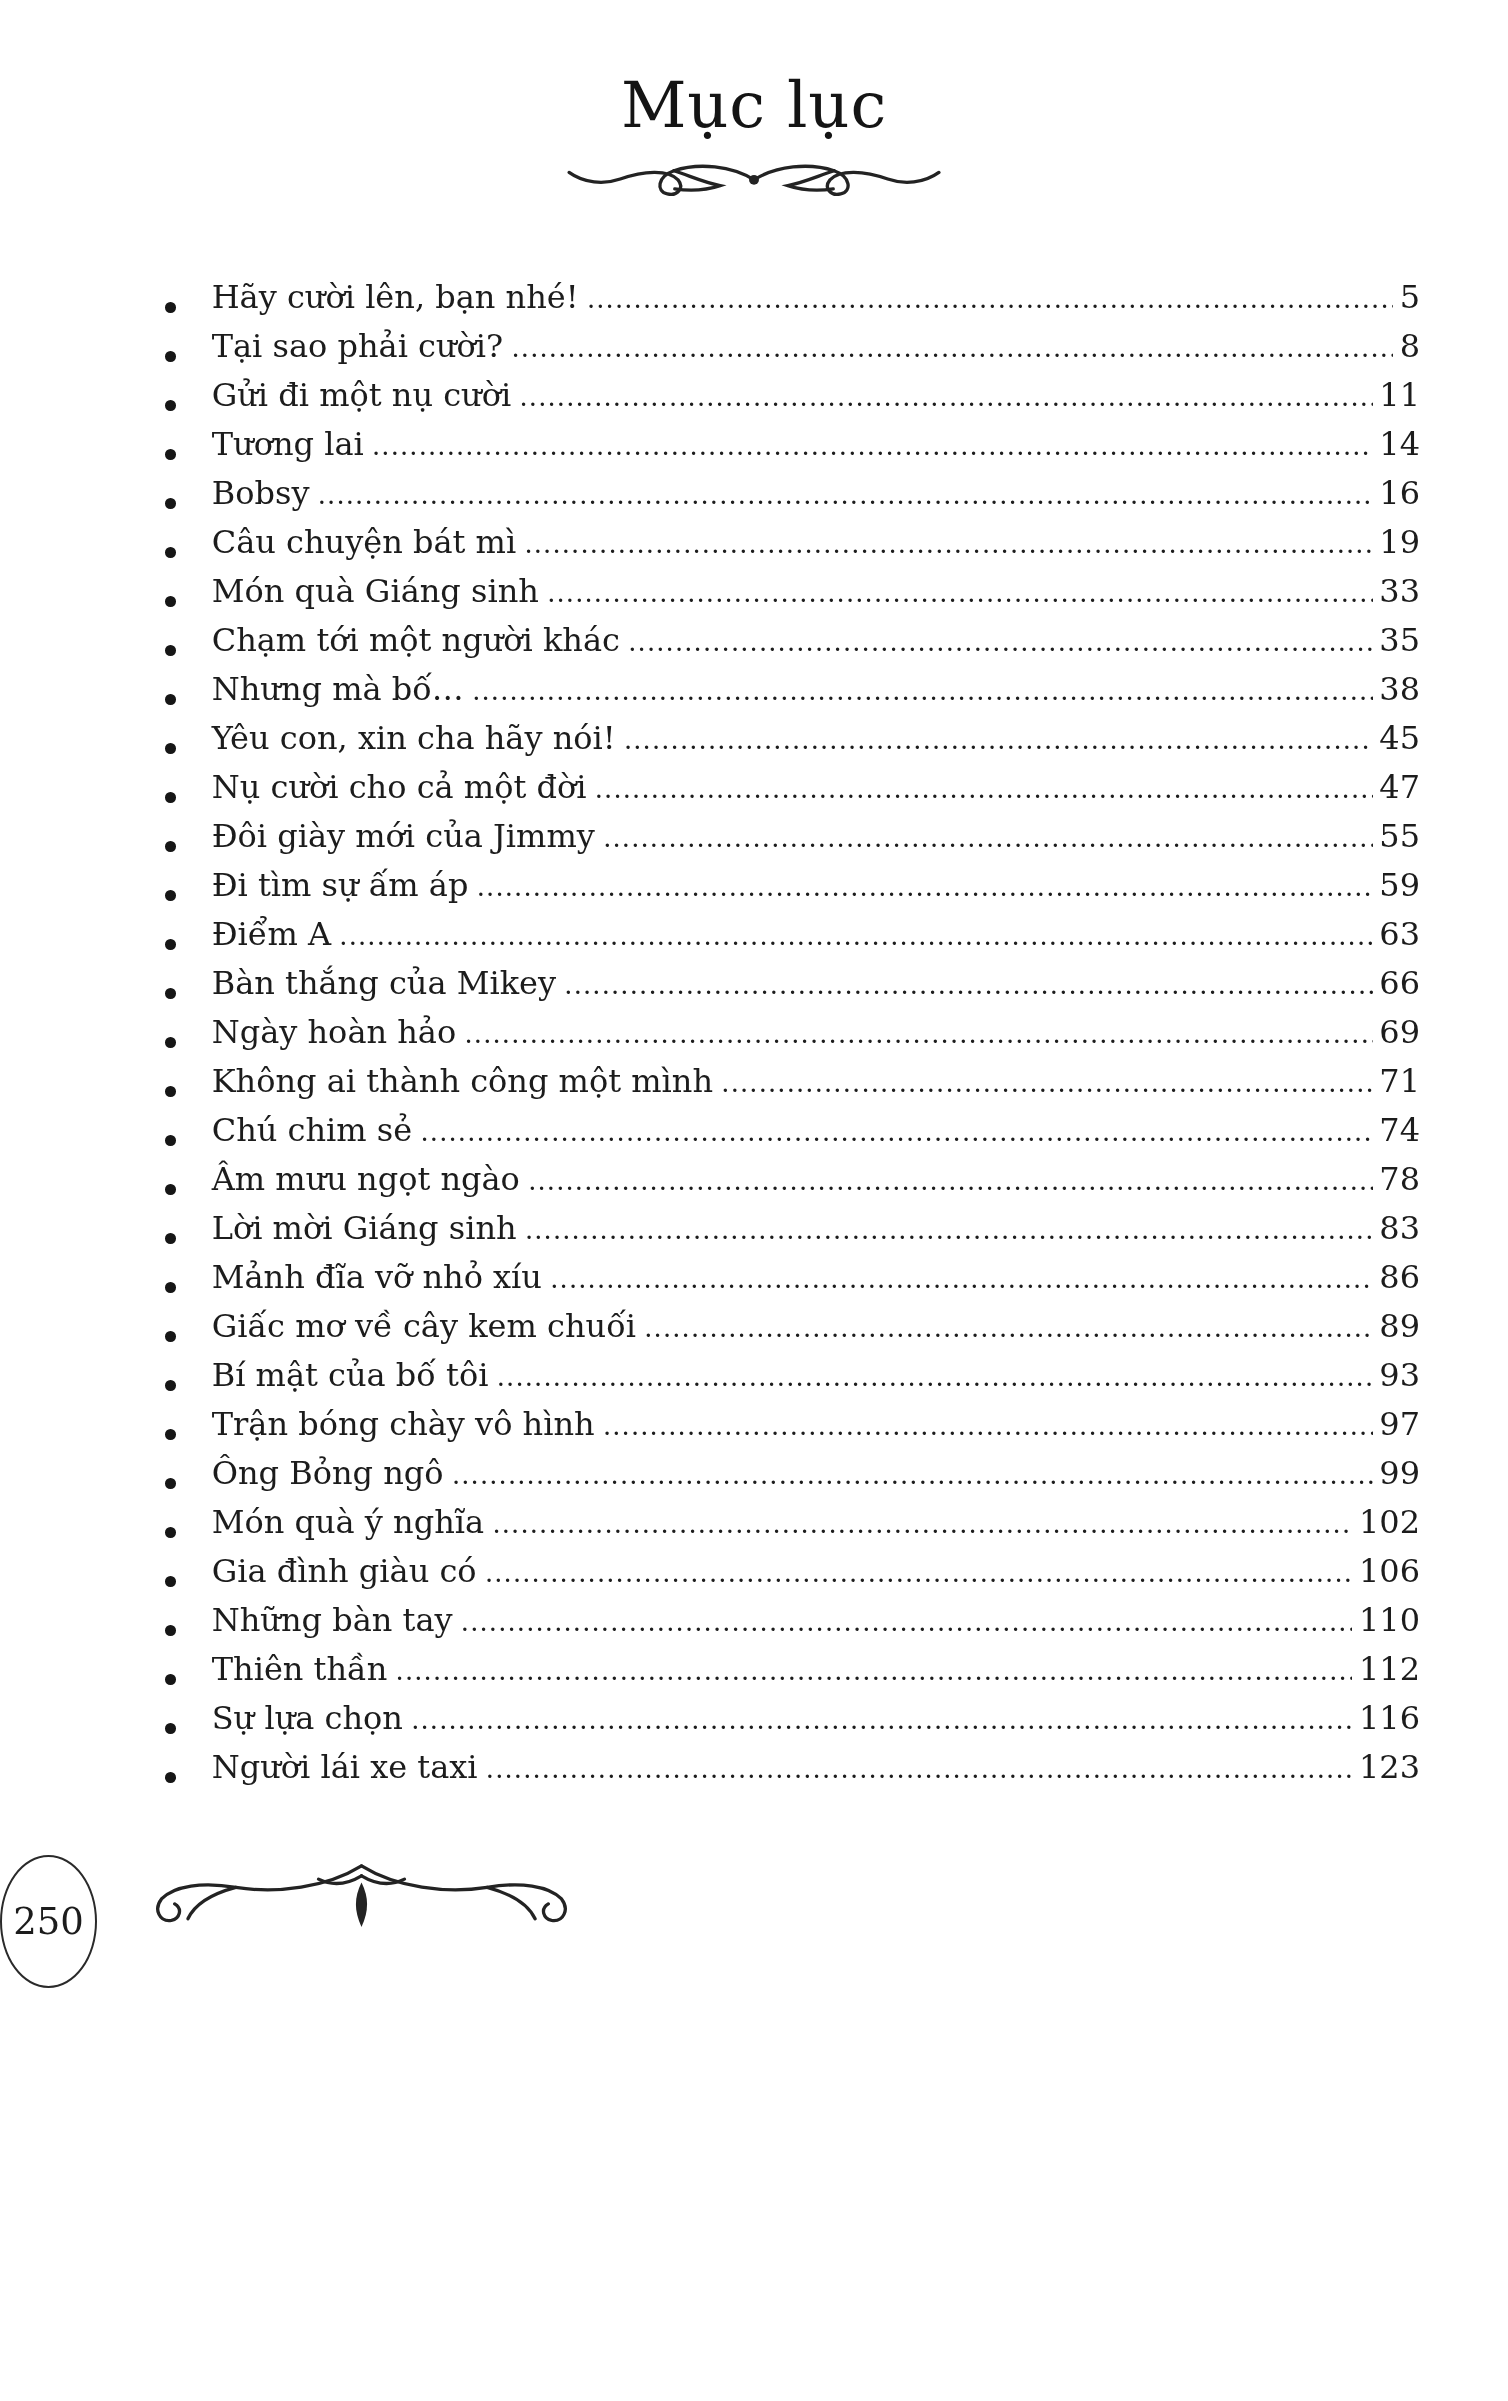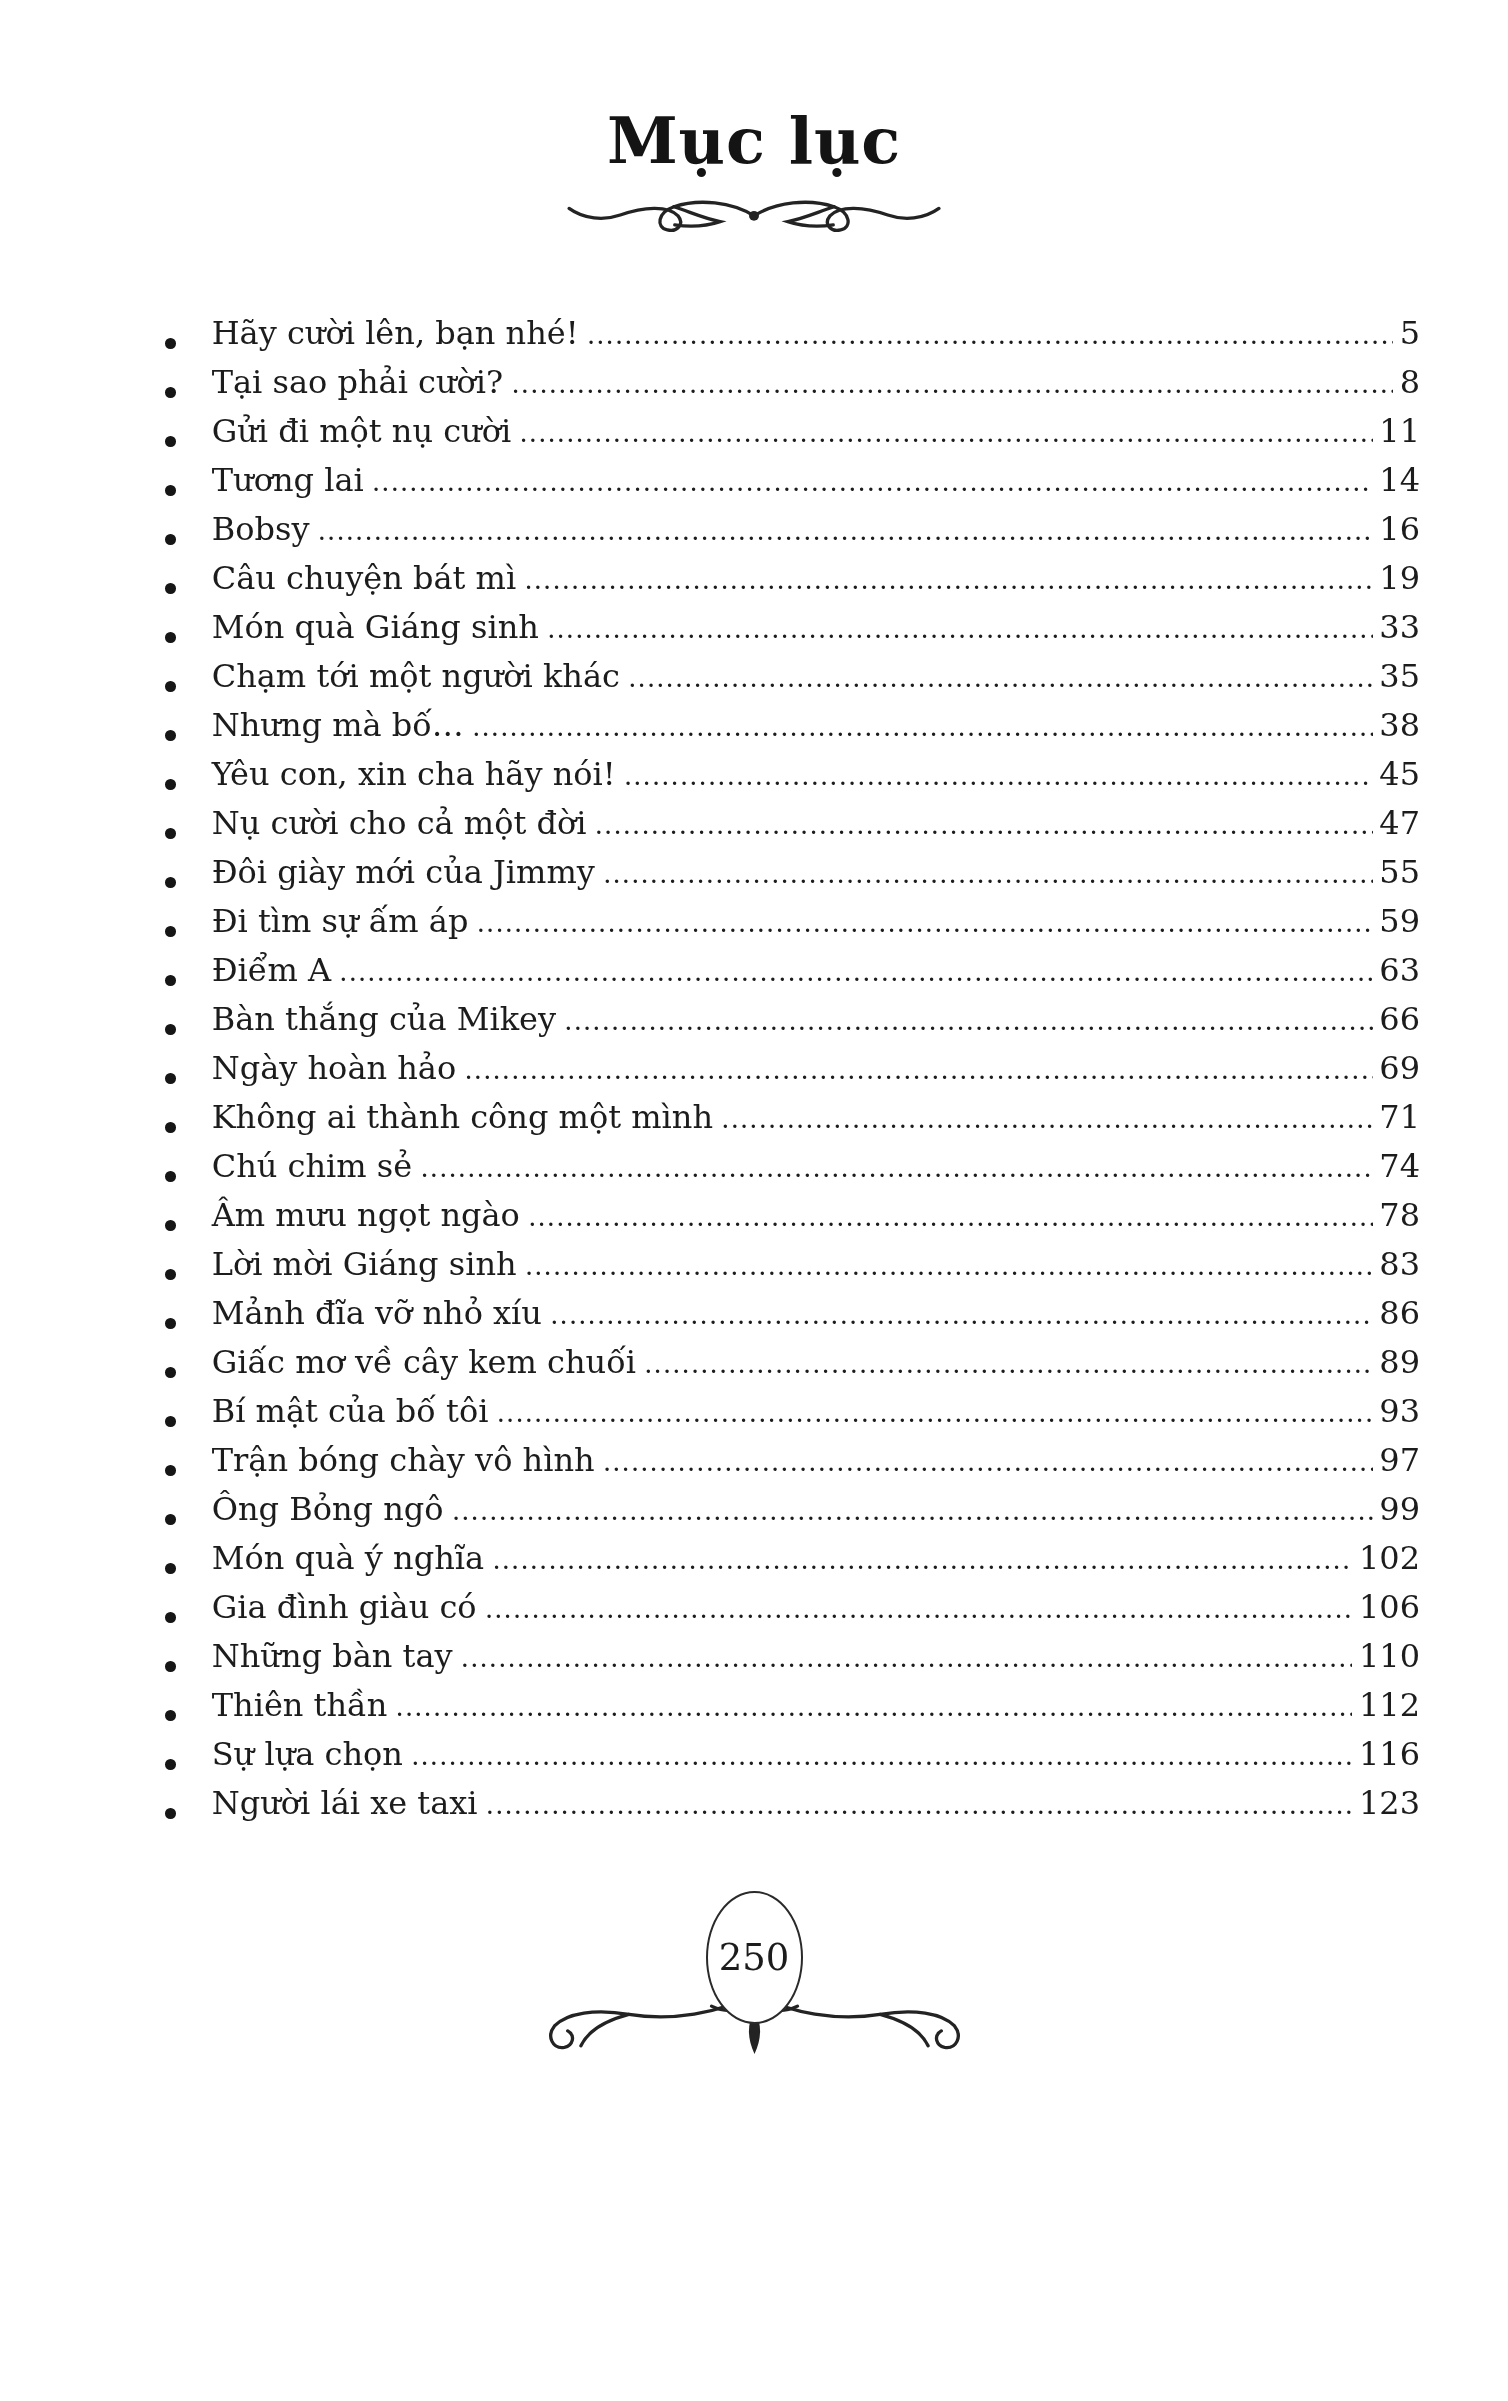--- a/index.html
+++ b/index.html
@@ -18,11 +18,11 @@
   }
   .title {
     margin: 0;
-    padding-top: 103px;
+    padding-top: 67px;
     text-align: center;
     font-size: 64px;
     line-height: 1.2;
-    font-weight: bold;
+    font-weight: normal;
     letter-spacing: 0.8px;
     color: #141414;
   }

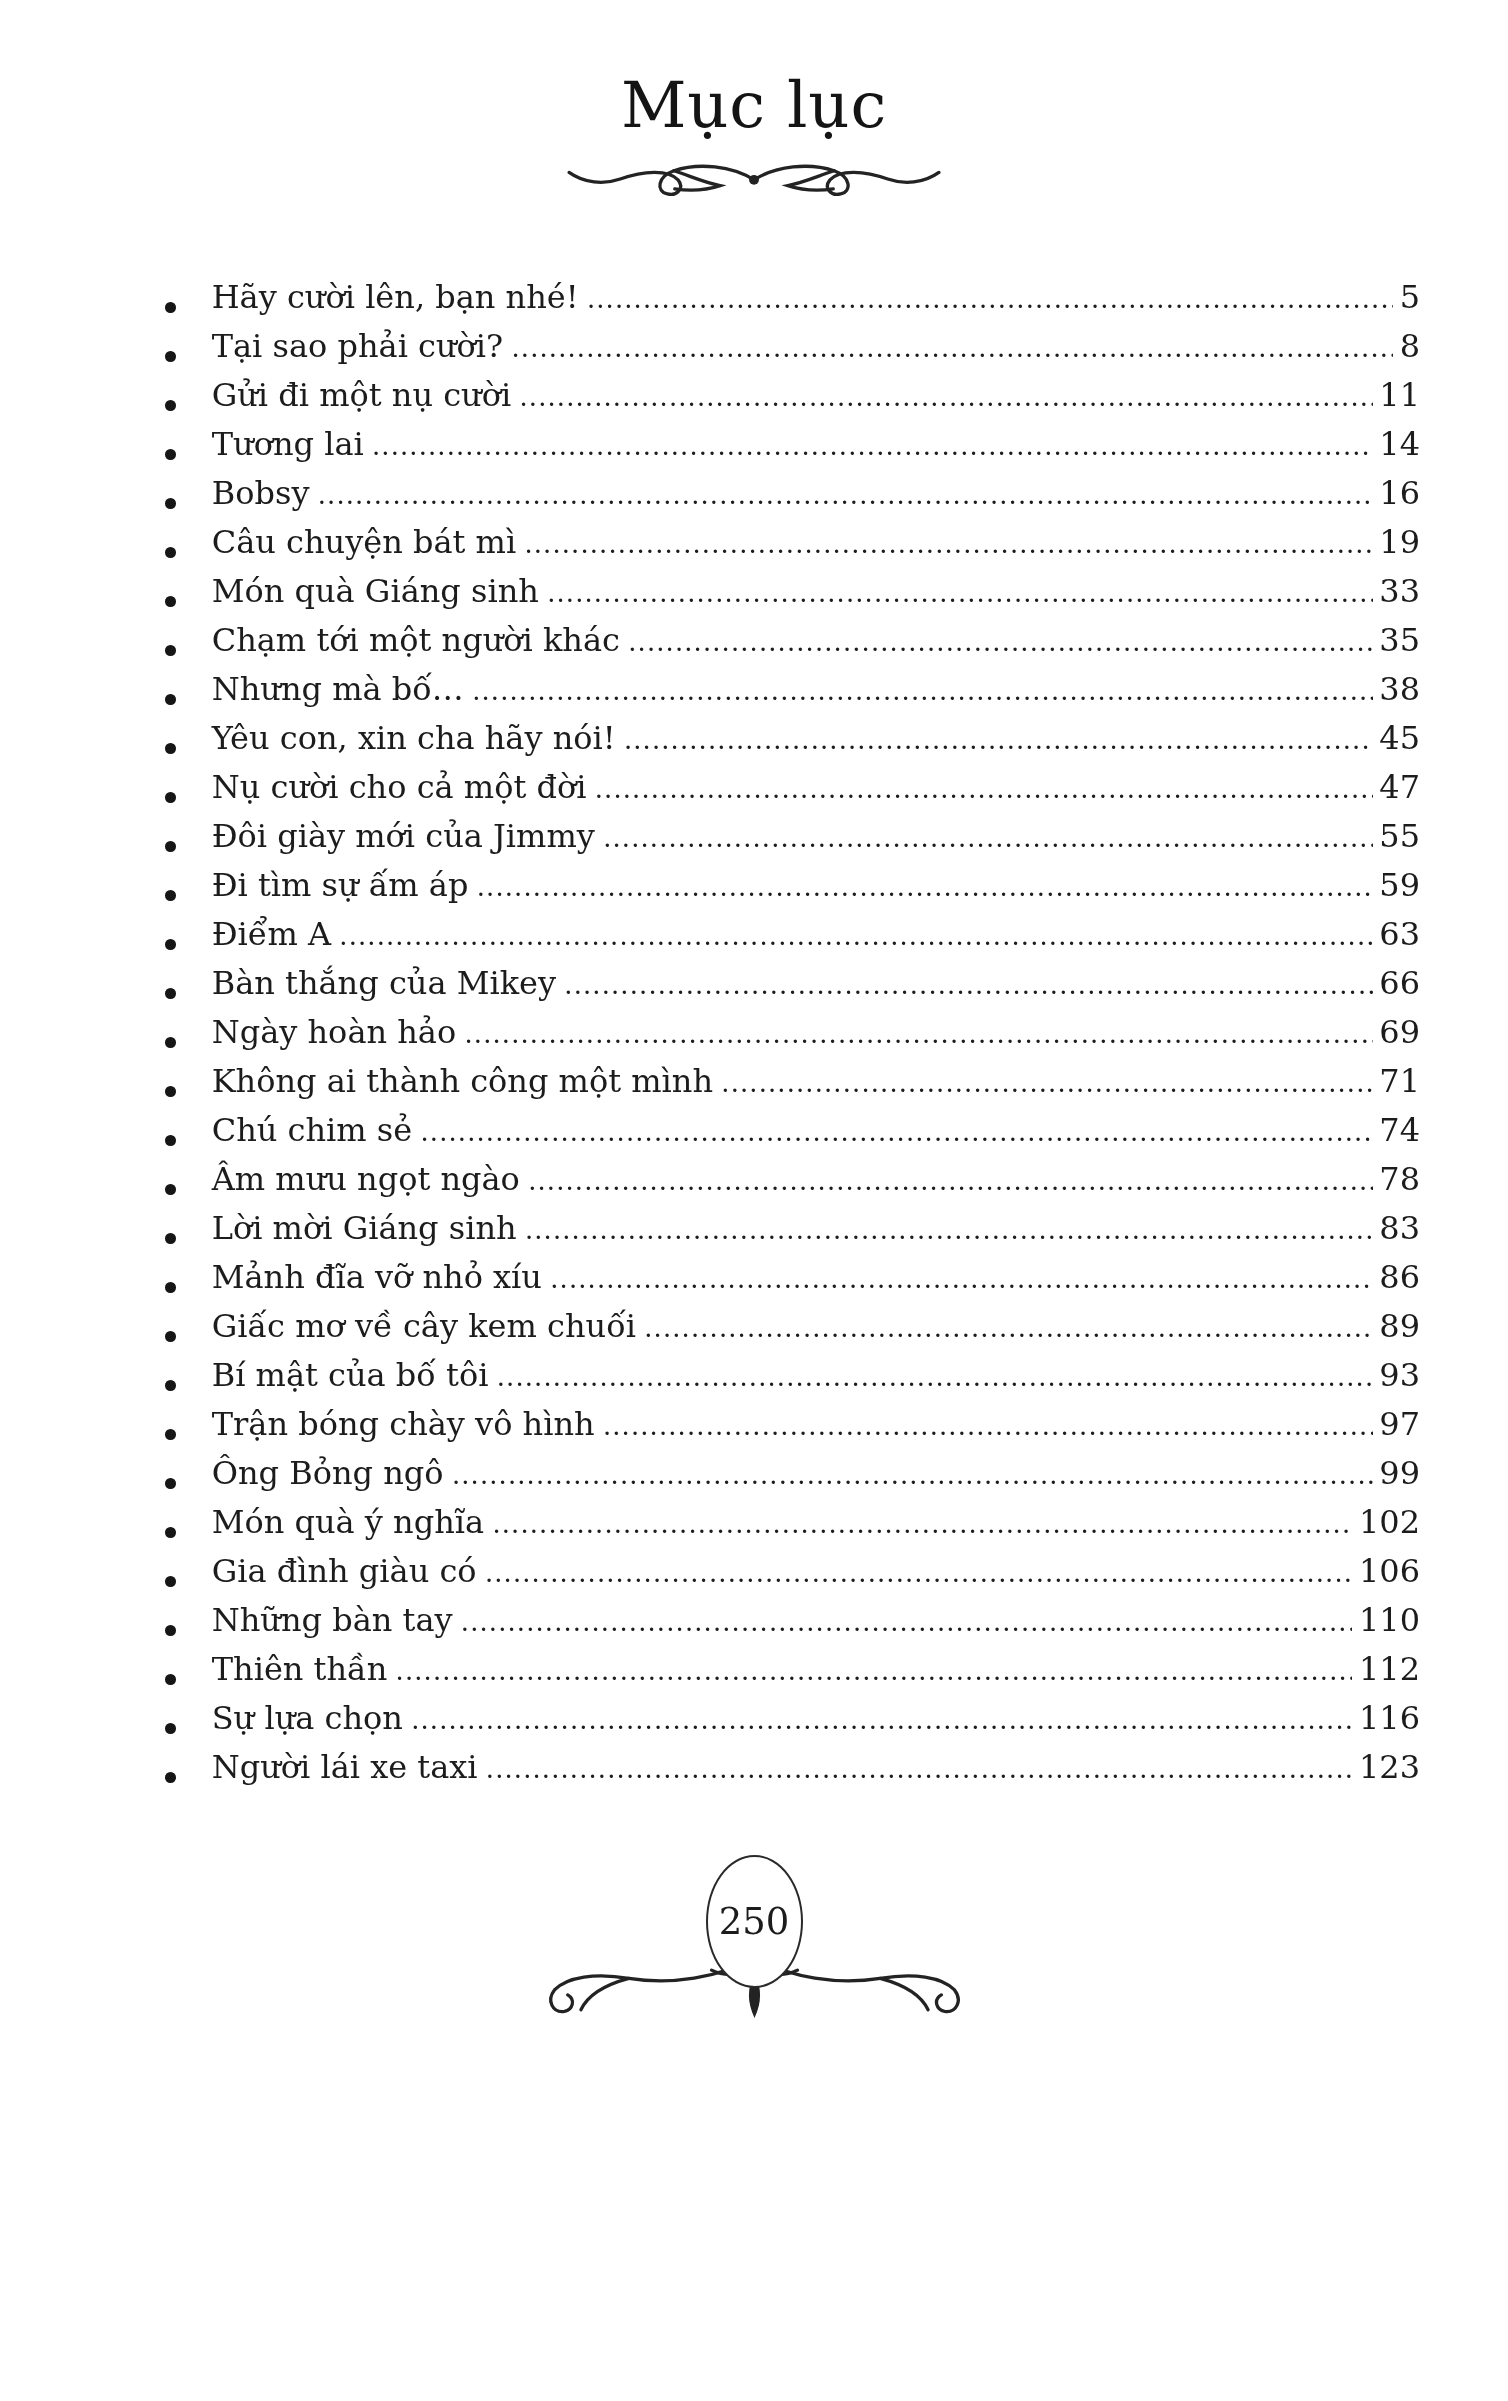--- a/index.html
+++ b/index.html
@@ -77,7 +77,6 @@
   .footer {
     margin-top: 55px;
     display: flex;
-    flex-direction: column;
     align-items: center;
   }
   .pagenum-oval {

